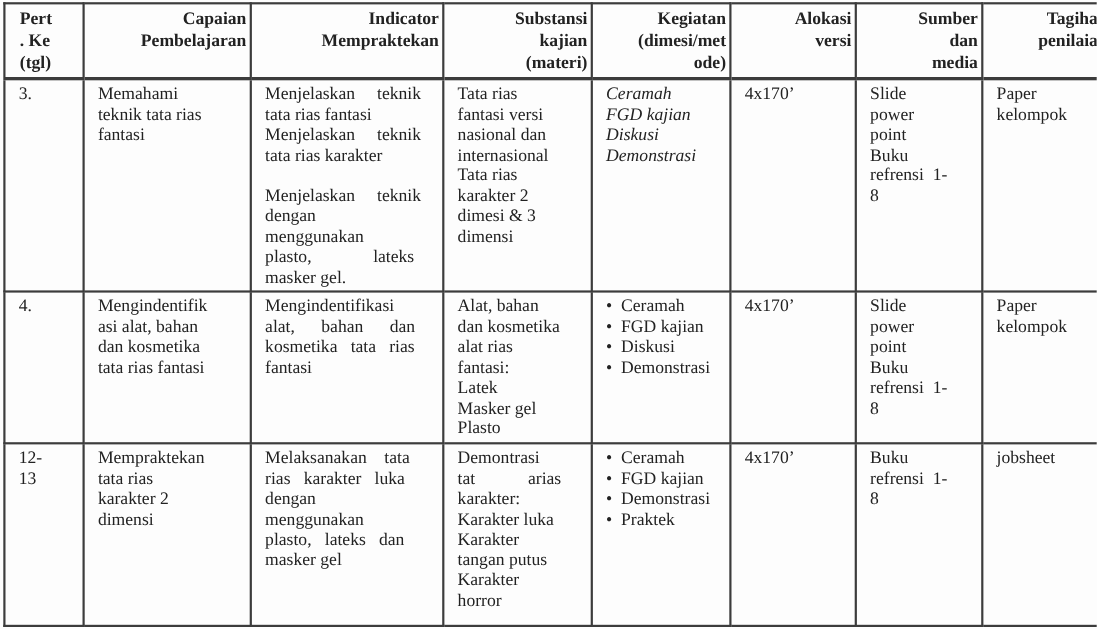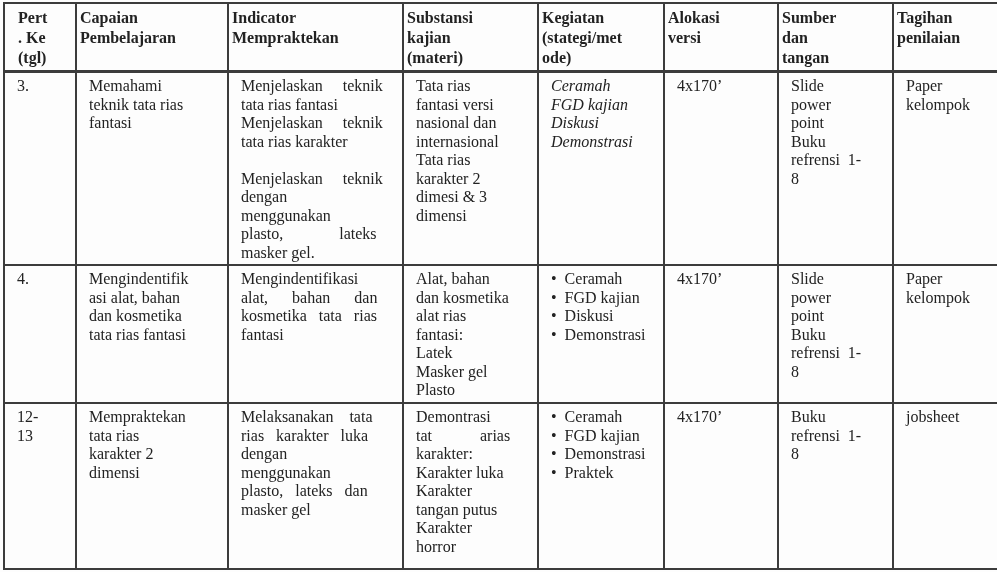--- a/index.html
+++ b/index.html
@@ -34,7 +34,7 @@
     font-size: 16px;
     font-weight: bold;
     line-height: 20px;
-    text-align: left;
+    text-align: right;
     padding: 4px 3px 2px 3px;
     border-bottom-width: 3px;
   }

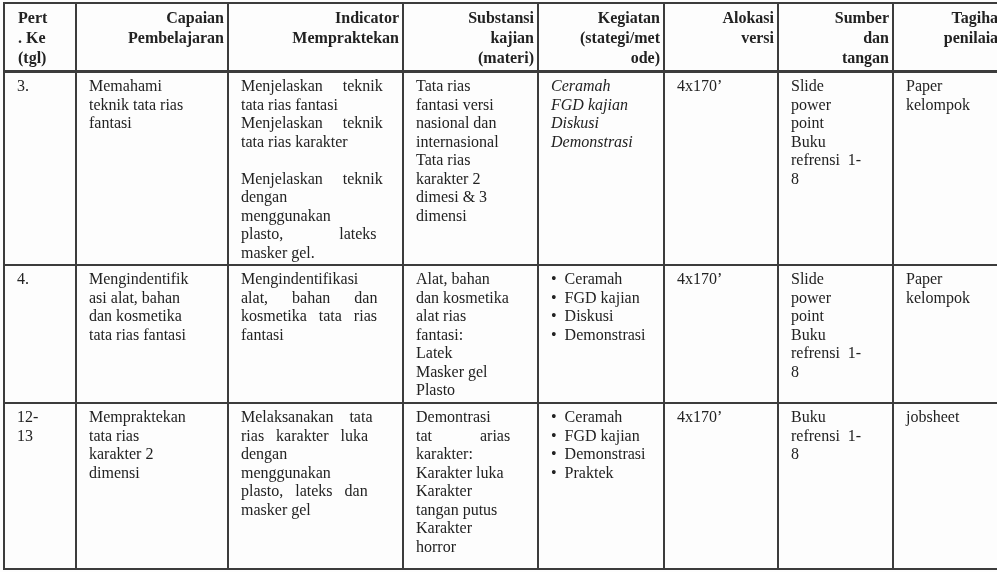--- a/index.html
+++ b/index.html
@@ -89,7 +89,7 @@
 kajian
 (materi)</th>
         <th>Kegiatan
-(stategi/met
+(dimesi/met
 ode)</th>
         <th>Alokasi
 versi</th>

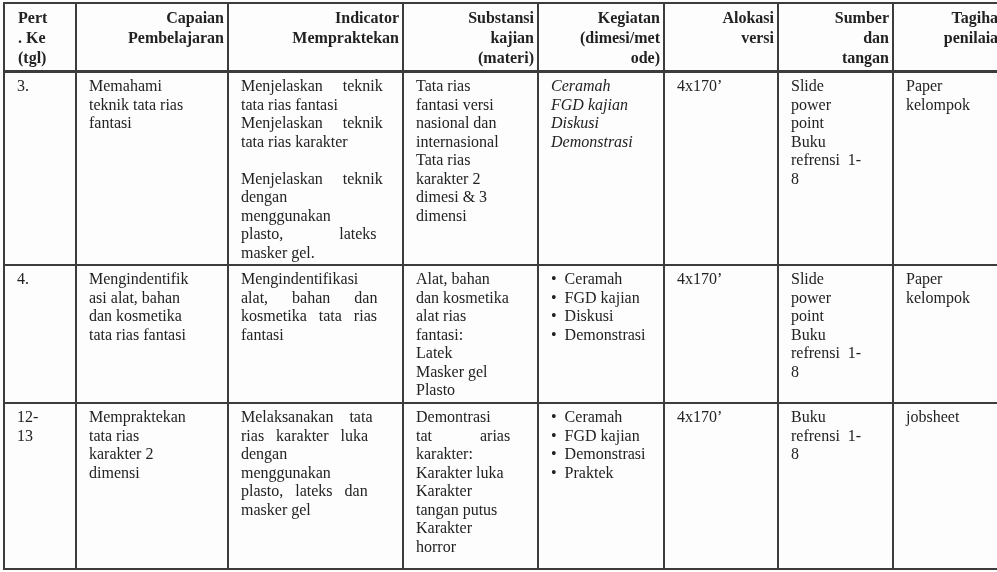--- a/index.html
+++ b/index.html
@@ -95,7 +95,7 @@
 versi</th>
         <th>Sumber
 dan
-tangan</th>
+media</th>
         <th>Tagihan
 penilaian</th>
       </tr>

